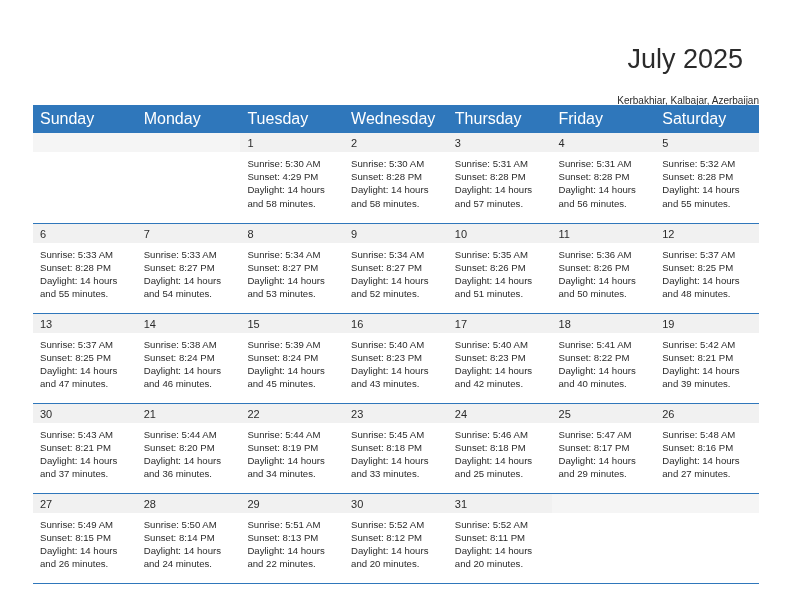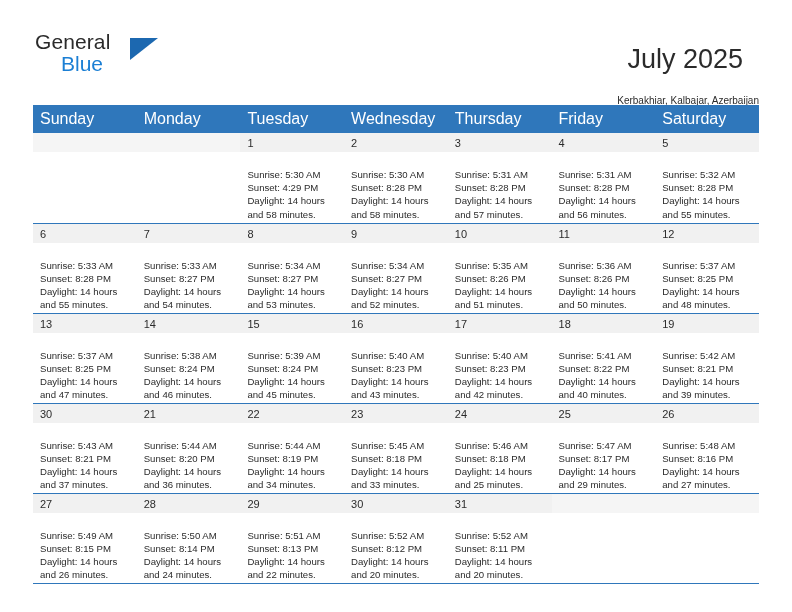--- a/index.html
+++ b/index.html
@@ -113,11 +113,6 @@
 
   <div class="top-bar">
 
-    <div class="brand">
-      <span class="brand-general">General</span>
-      <span class="brand-tri"></span>
-      <span class="brand-blue">Blue</span>
-    </div>
 
     <div class="title-wrap">
       <h1 class="cal-title">July 2025</h1>

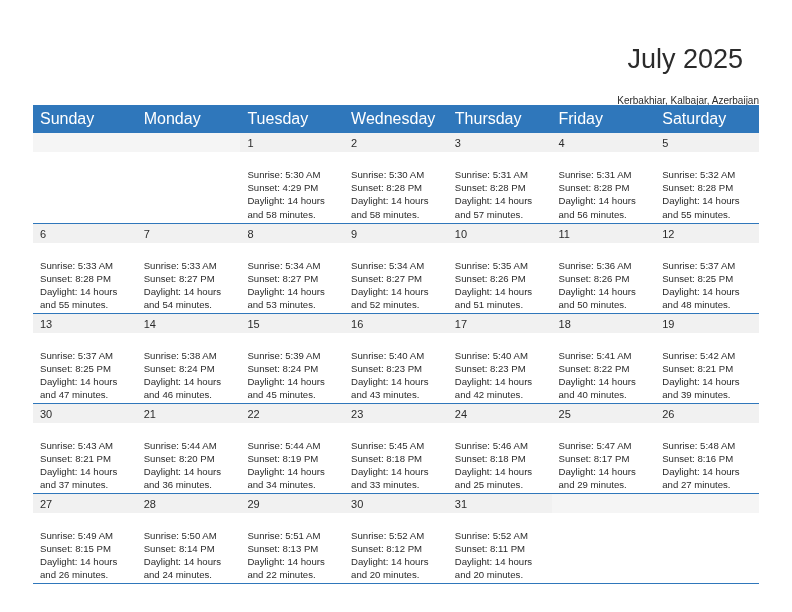--- a/index.html
+++ b/index.html
@@ -98,7 +98,7 @@
     line-height: 16px;
   }
   .cell-body {
-    padding: 16px 6px 0 7px;
+    padding: 5px 6px 0 7px;
     font-size: 9.6px;
     line-height: 13.2px;
     color: #2b2b2b;

